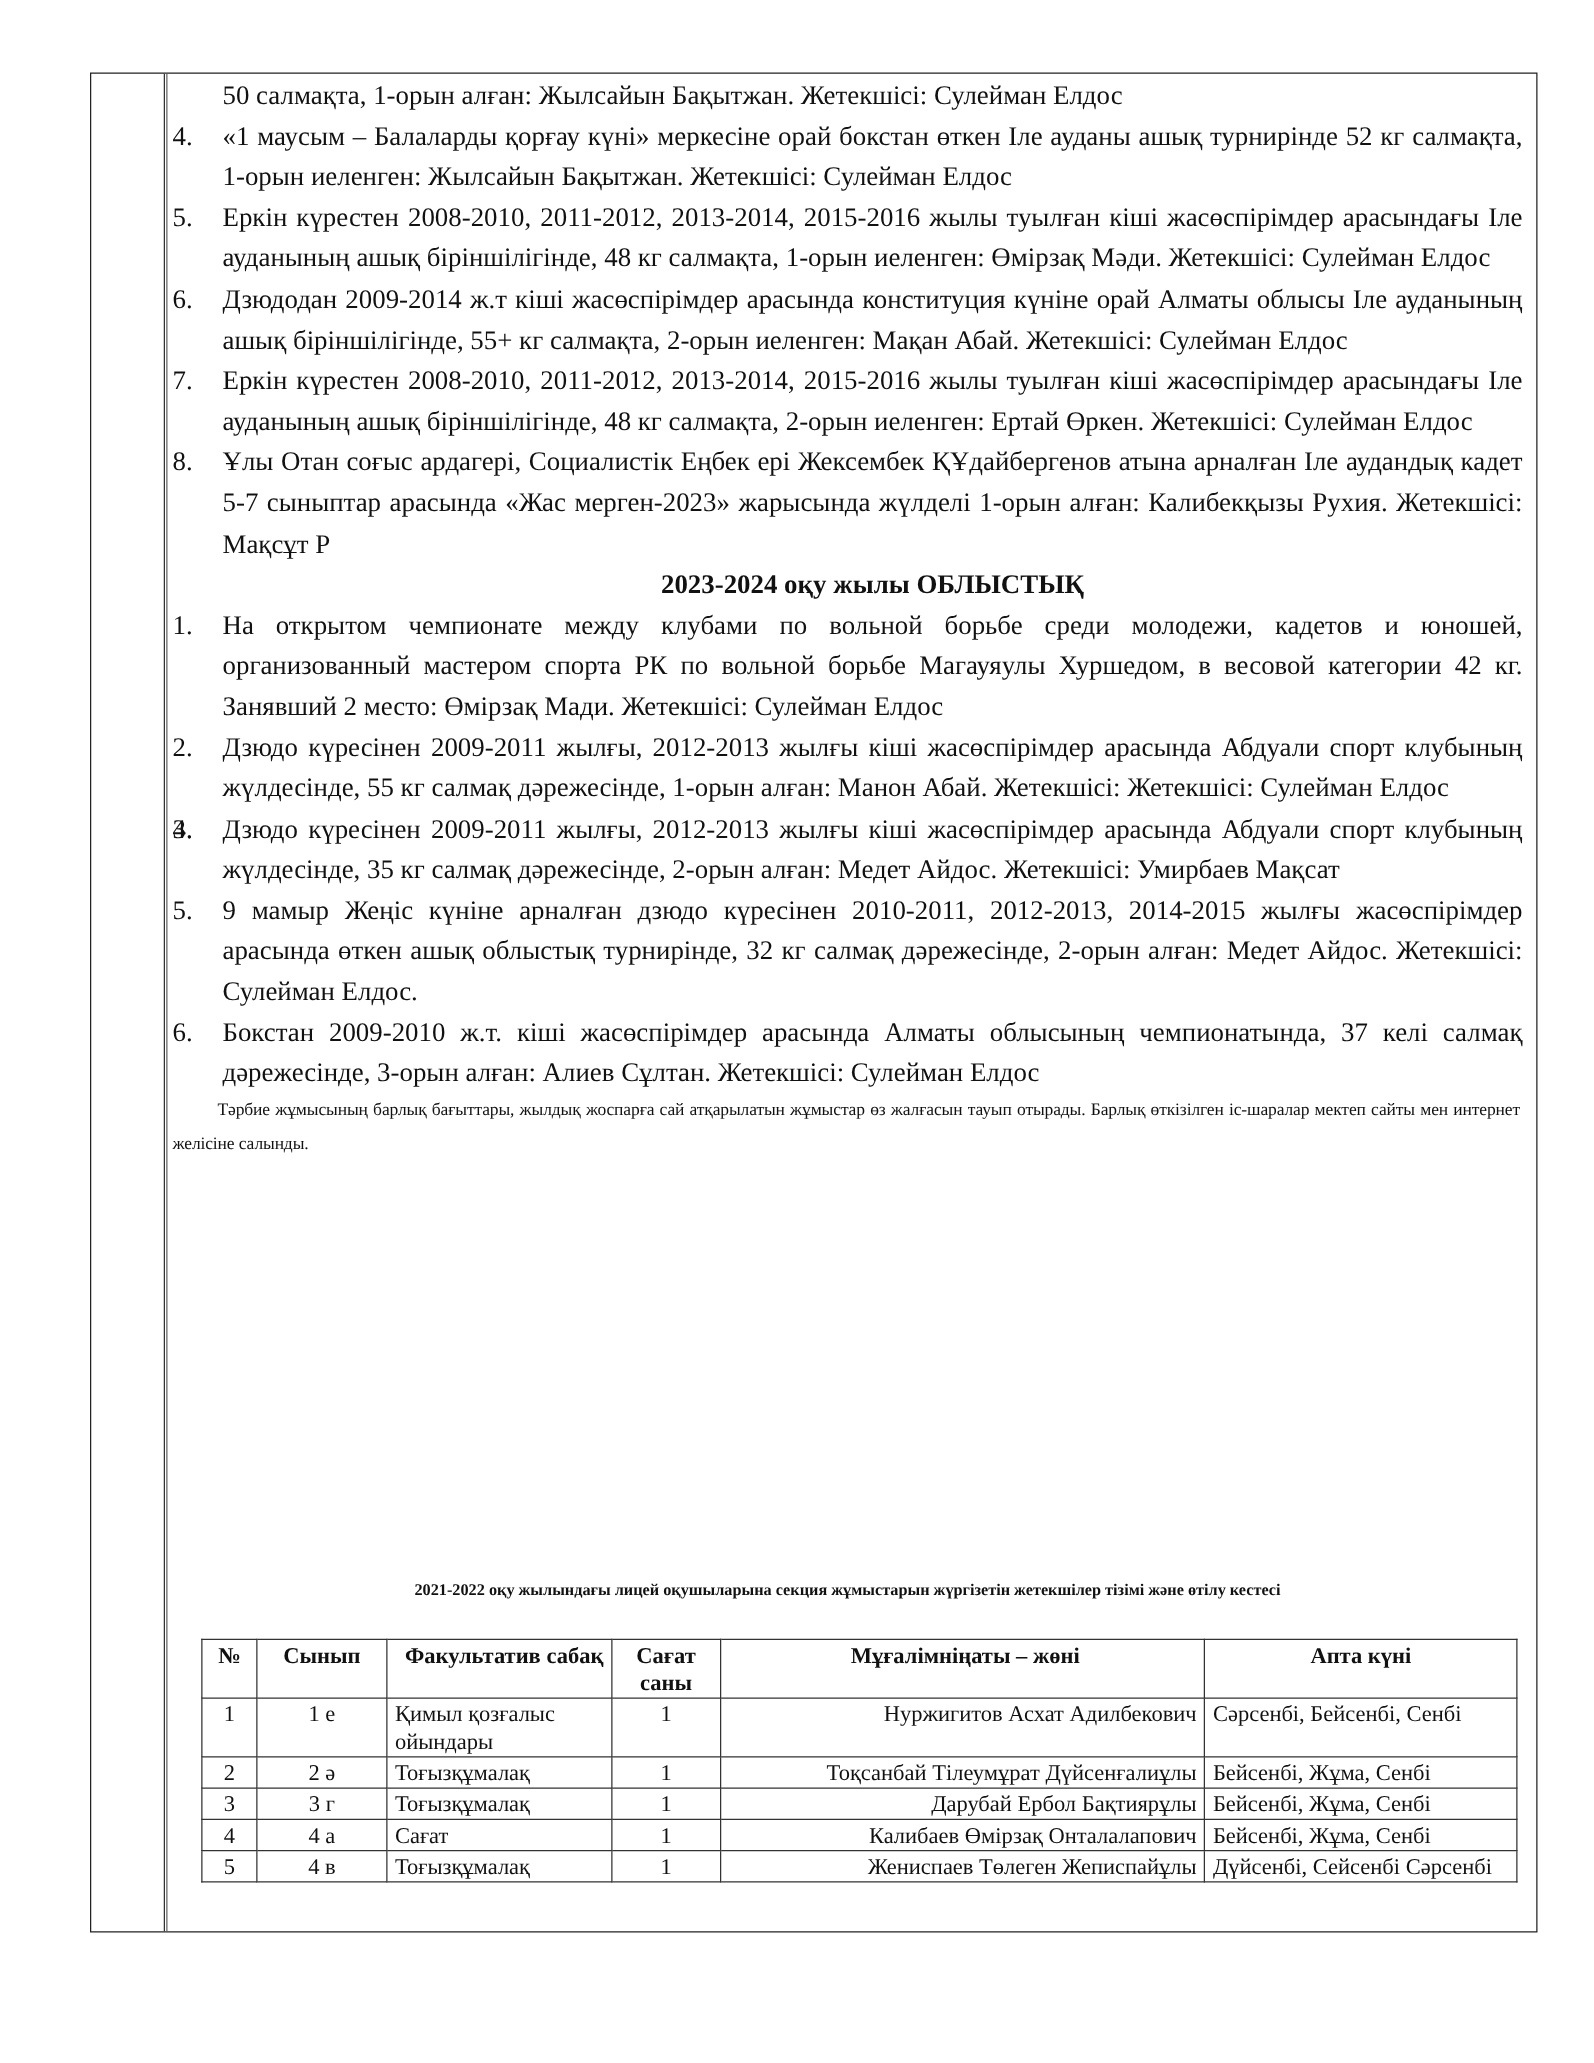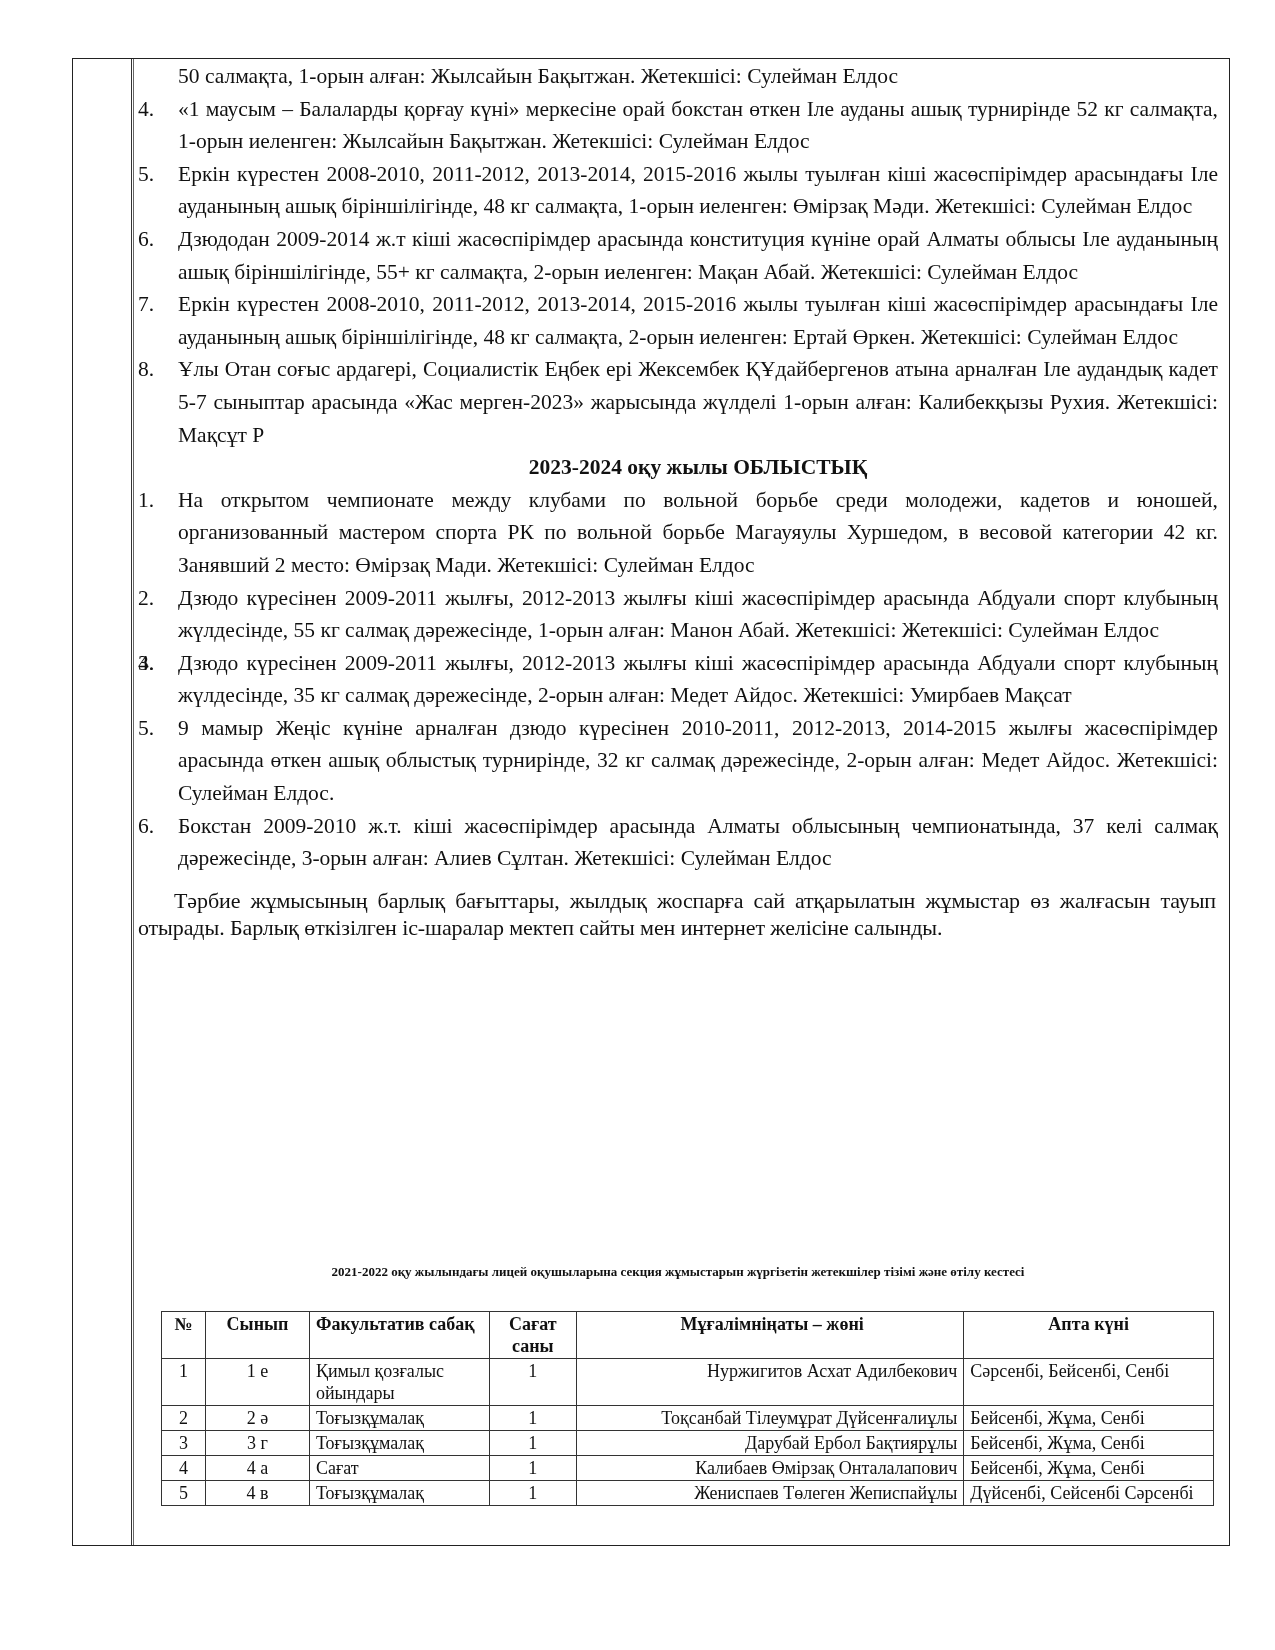--- a/index.html
+++ b/index.html
@@ -70,9 +70,9 @@
       text-align: justify;
       text-align-last: left;
       line-height: 27px;
-      margin-top: 12px;
+      margin-top: 0;
       margin-right: 2px;
-      font-size: 22px;
+      font-size: 14px;
       letter-spacing: -0.1px;
     }
     .table-title {

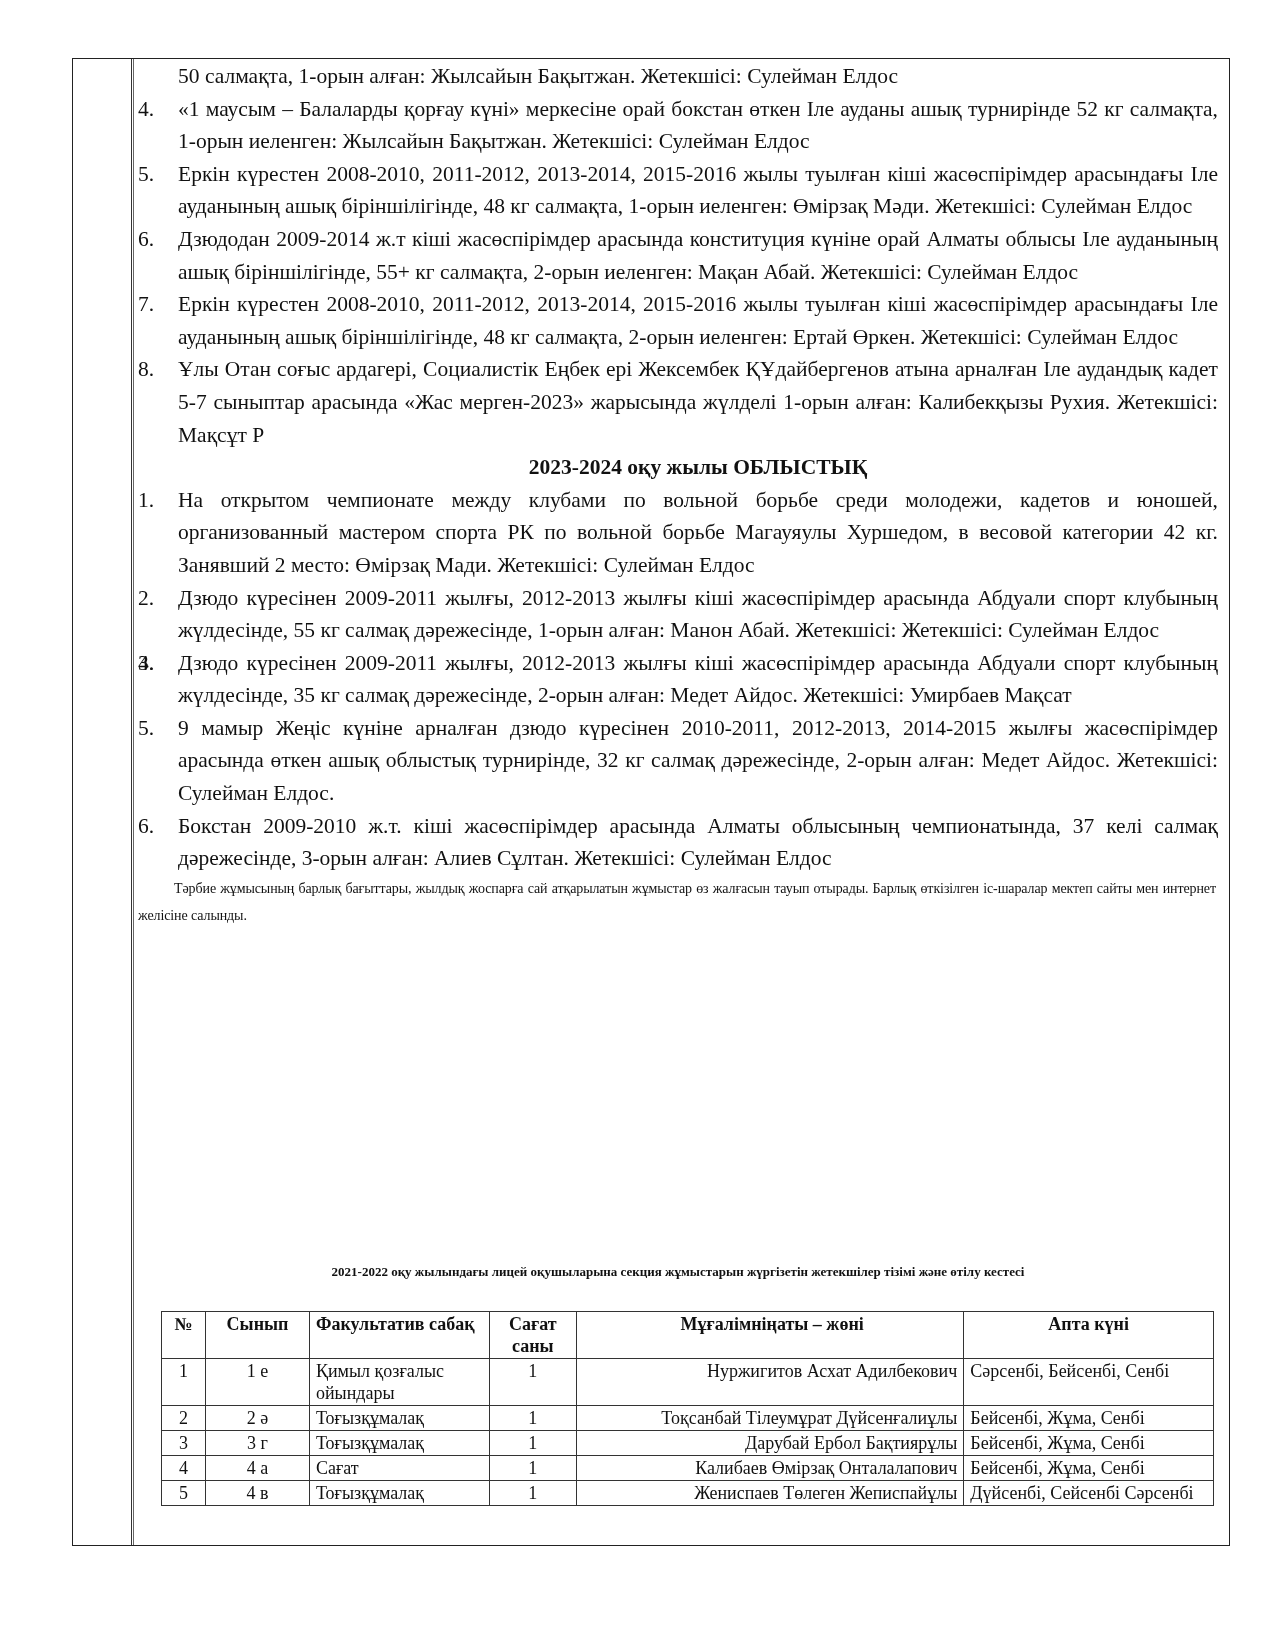--- a/index.html
+++ b/index.html
@@ -191,7 +191,7 @@
     <tr>
       <th class="c-no">№</th>
       <th class="c-class">Сынып</th>
-      <th class="c-subject" style="text-align:left">Факультатив сабақ</th>
+      <th class="c-subject" style="text-align:right">Факультатив сабақ</th>
       <th class="c-hours">Сағат саны</th>
       <th class="c-teacher" style="text-align:center">Мұғалімніңаты – жөні</th>
       <th class="c-days" style="text-align:center">Апта күні</th>

